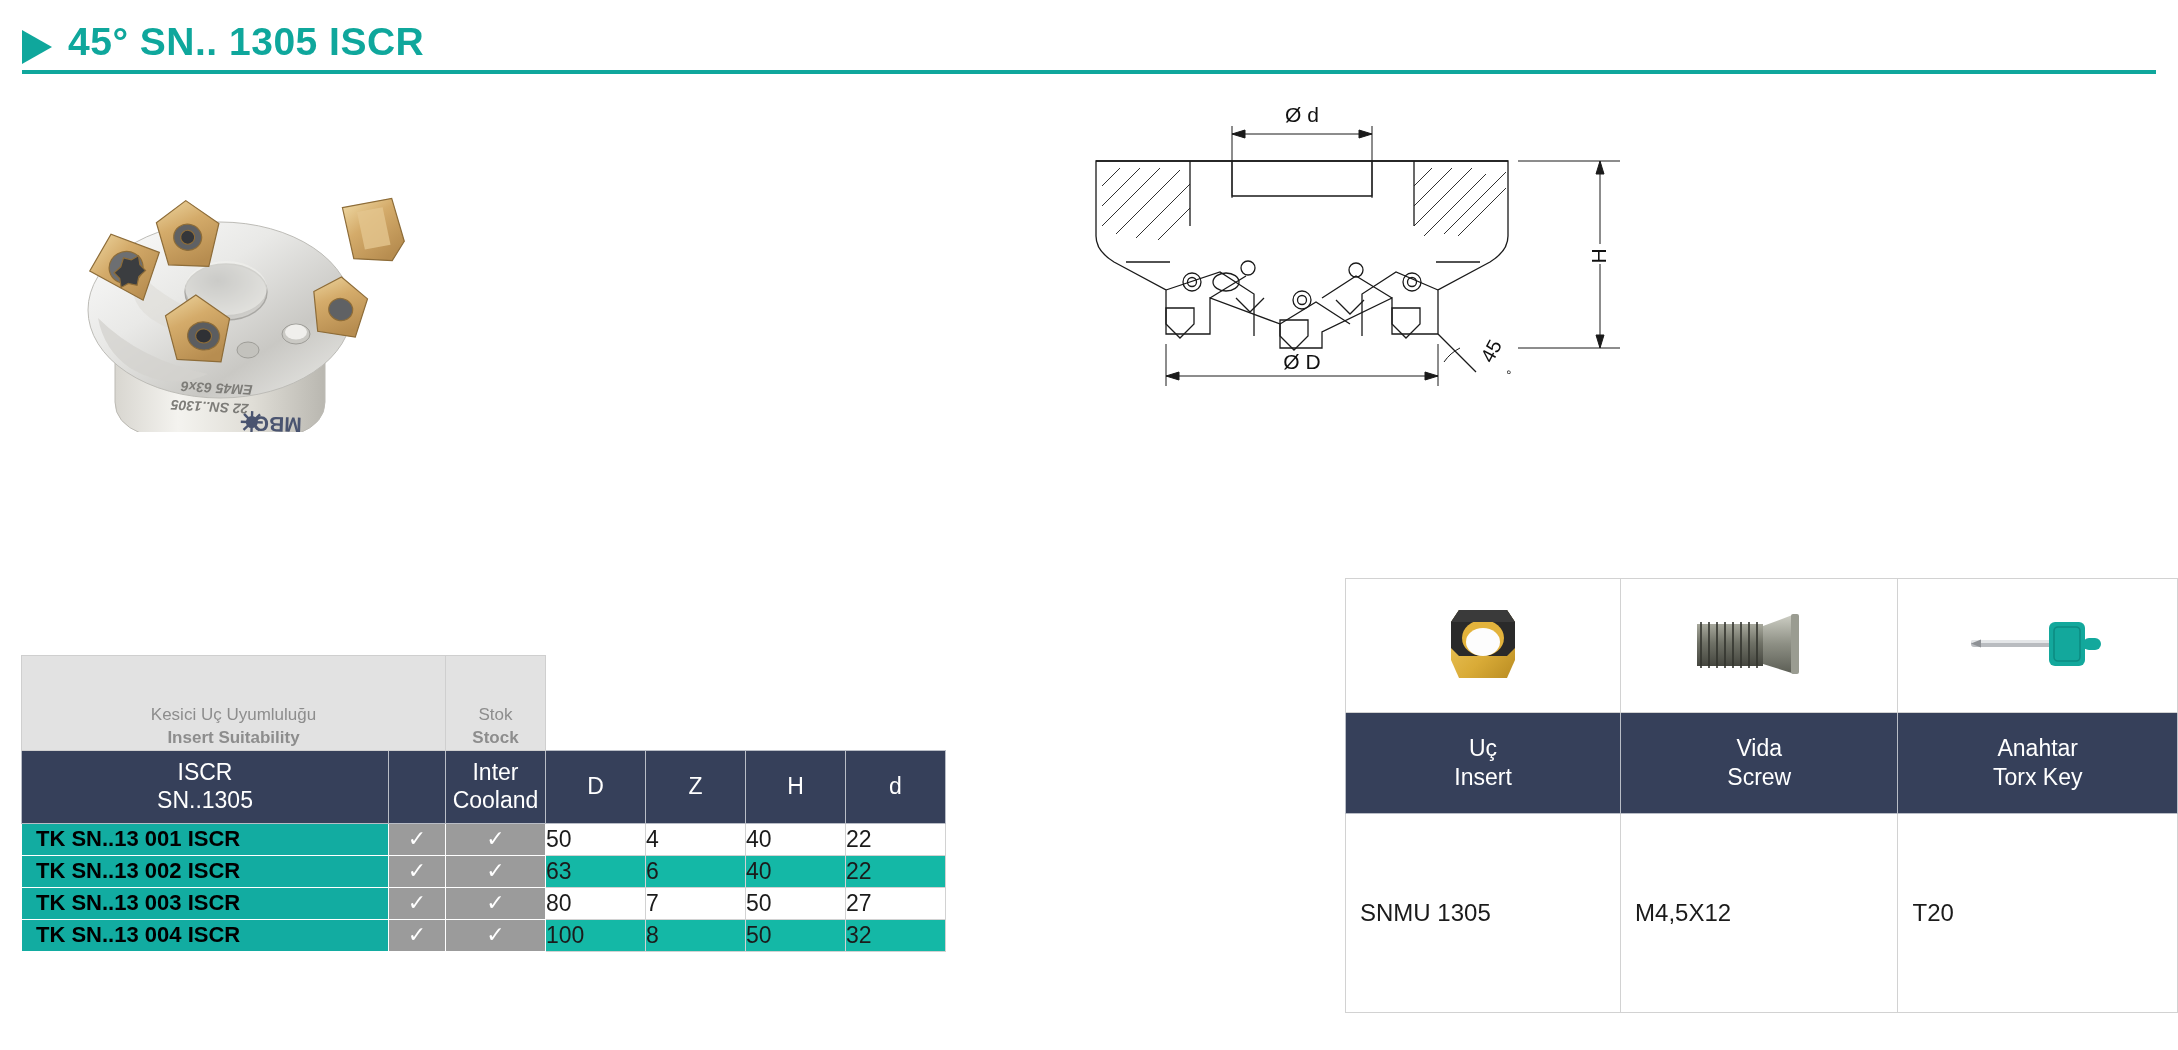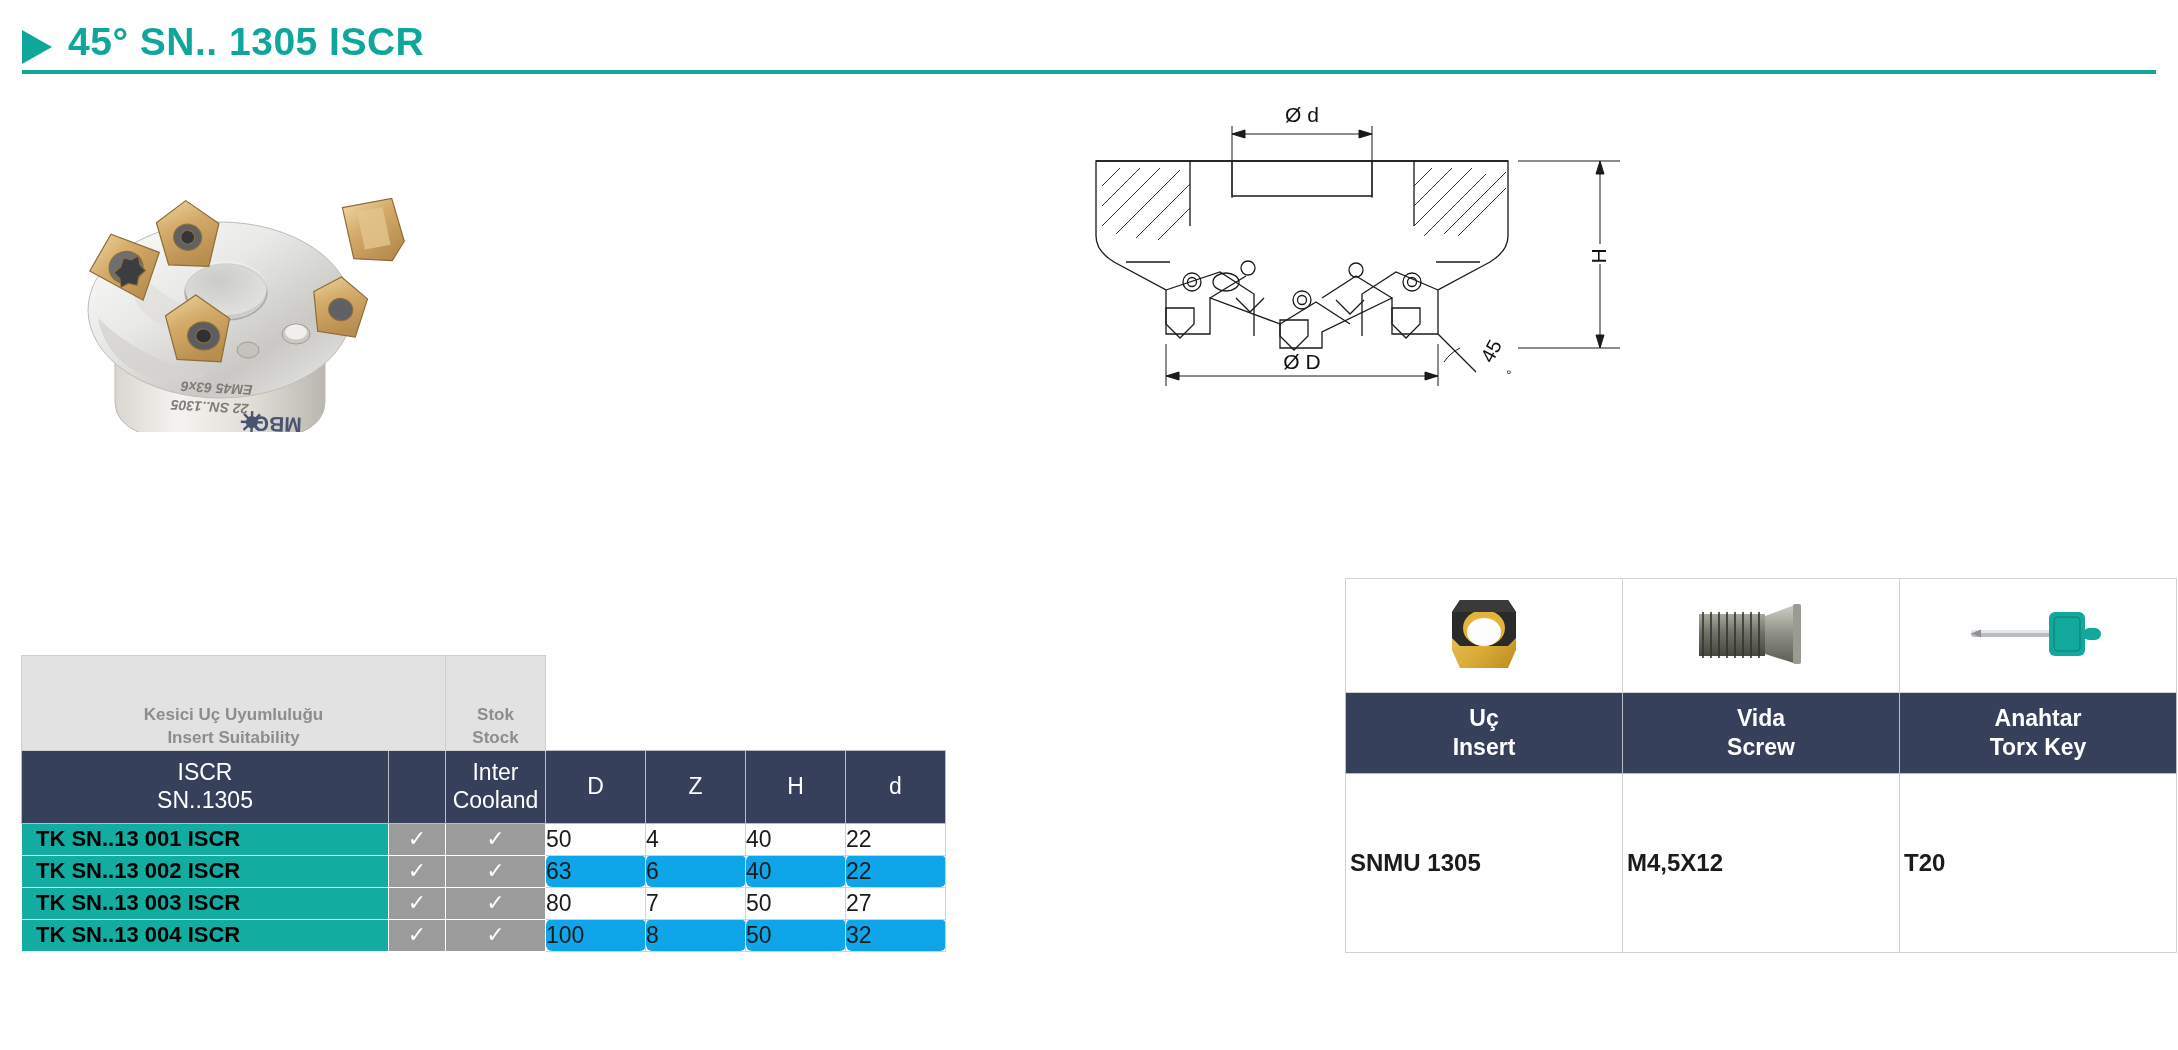--- a/index.html
+++ b/index.html
@@ -26,7 +26,7 @@
   #left-table td,#left-table th{padding:0;border:1.5px solid #ffffff;}
   .sub-head{background:#e2e2e2;color:#8d8d8d;text-align:center;font-size:17px;line-height:1.35;
             border:1.5px solid #cfcfcf !important;}
-  .sub-head b{font-weight:bold;display:block;margin-top:48px;}
+  .sub-head b{font-weight:normal;display:block;margin-top:48px;}
   .sub-head span{font-weight:bold;display:block;}
   .dark{background:#36405a;color:#ffffff;text-align:center;font-size:23px;line-height:1.2;
         border:1.5px solid #b9bdc6 !important;}

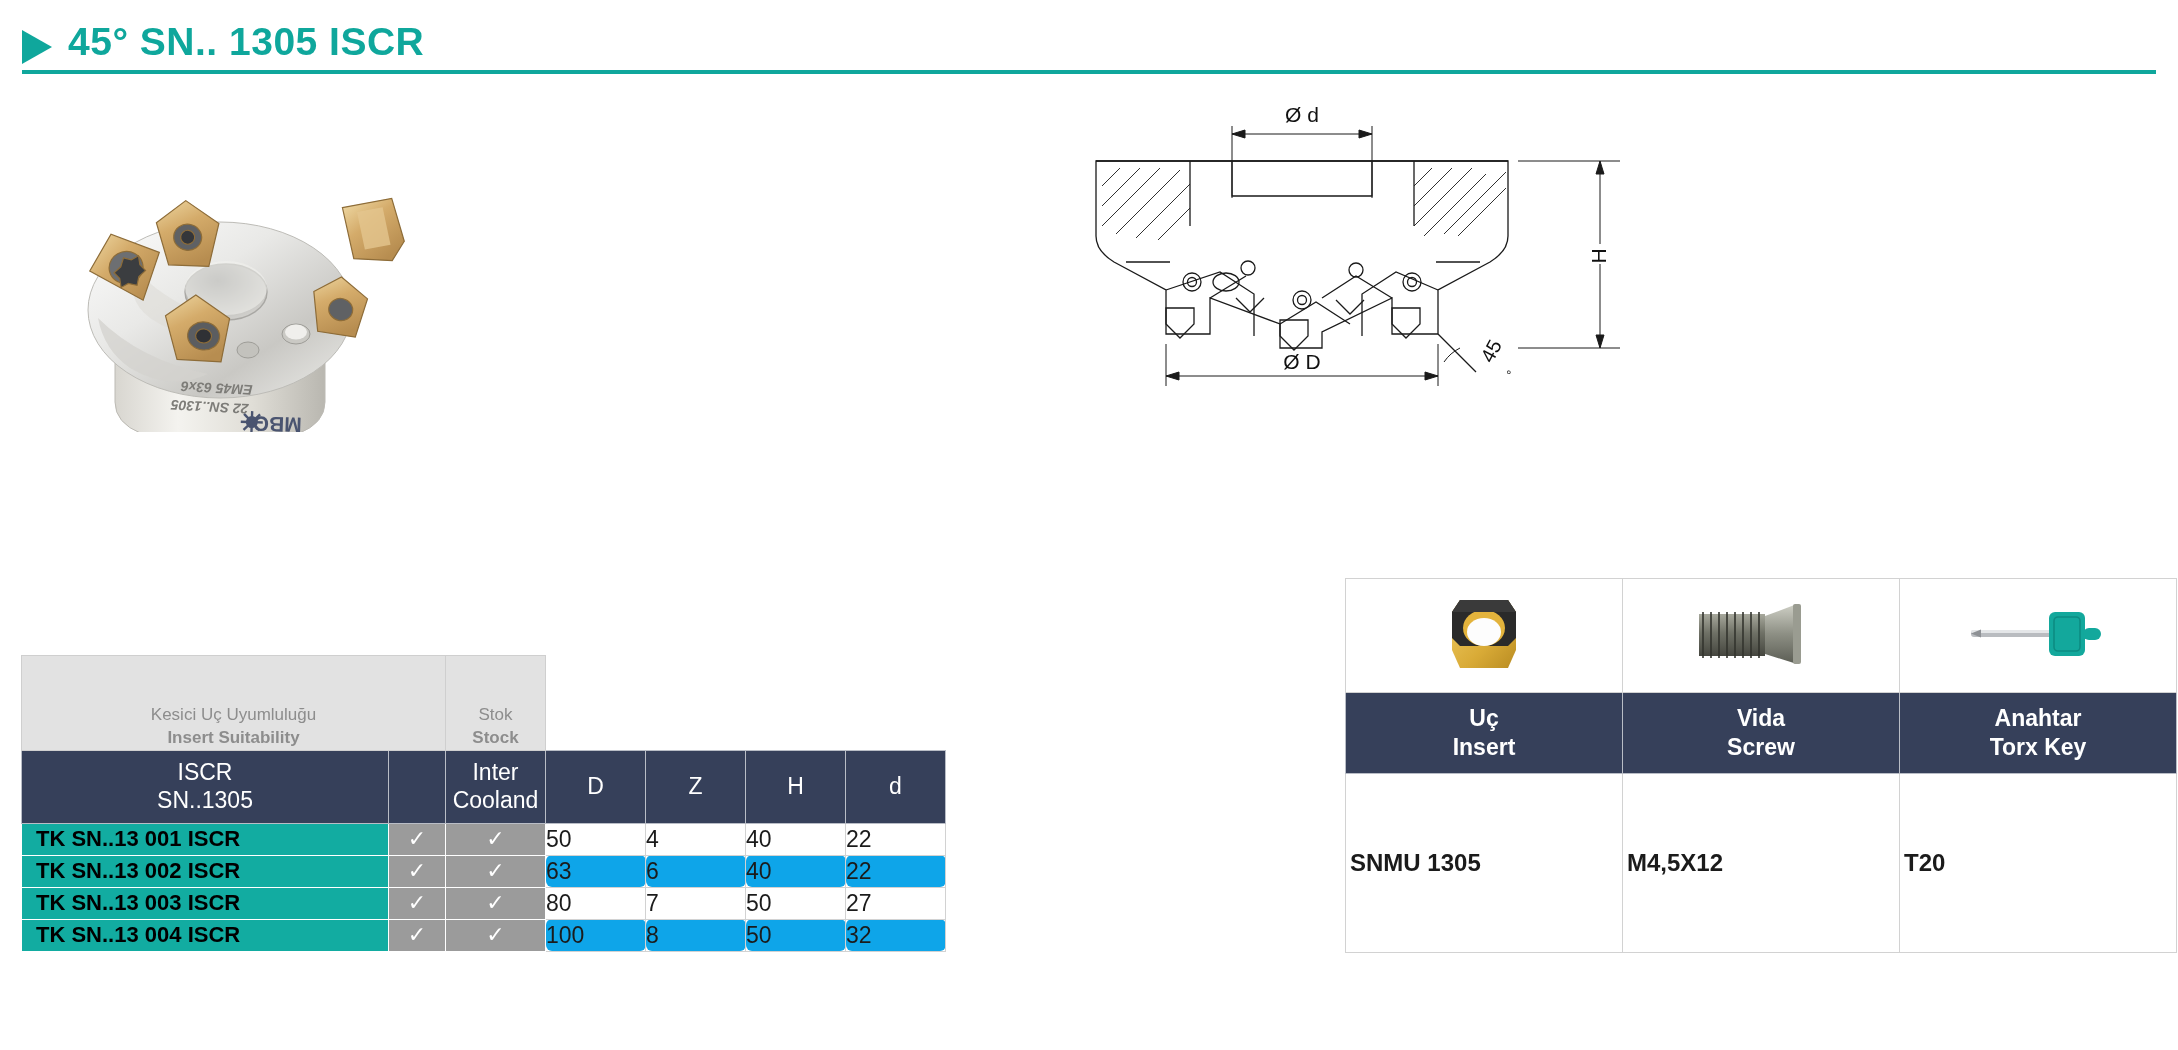--- a/index.html
+++ b/index.html
@@ -41,7 +41,7 @@
 
   
   #right-table{position:absolute;left:1345px;top:578px;border-collapse:collapse;}
-  #right-table td{border:1.5px solid #d2d2d2;padding:4px;font-weight:bold;}
+  #right-table td{border:1.5px solid #d2d2d2;padding:14px;}
   .pic-cell{height:105px;width:268px;background:#ffffff;text-align:center;vertical-align:middle;}
   .rt-head{background:#36405a;color:#ffffff;text-align:center;font-size:23px;line-height:1.25;height:72px;
            border:1.5px solid #b9bdc6 !important;}

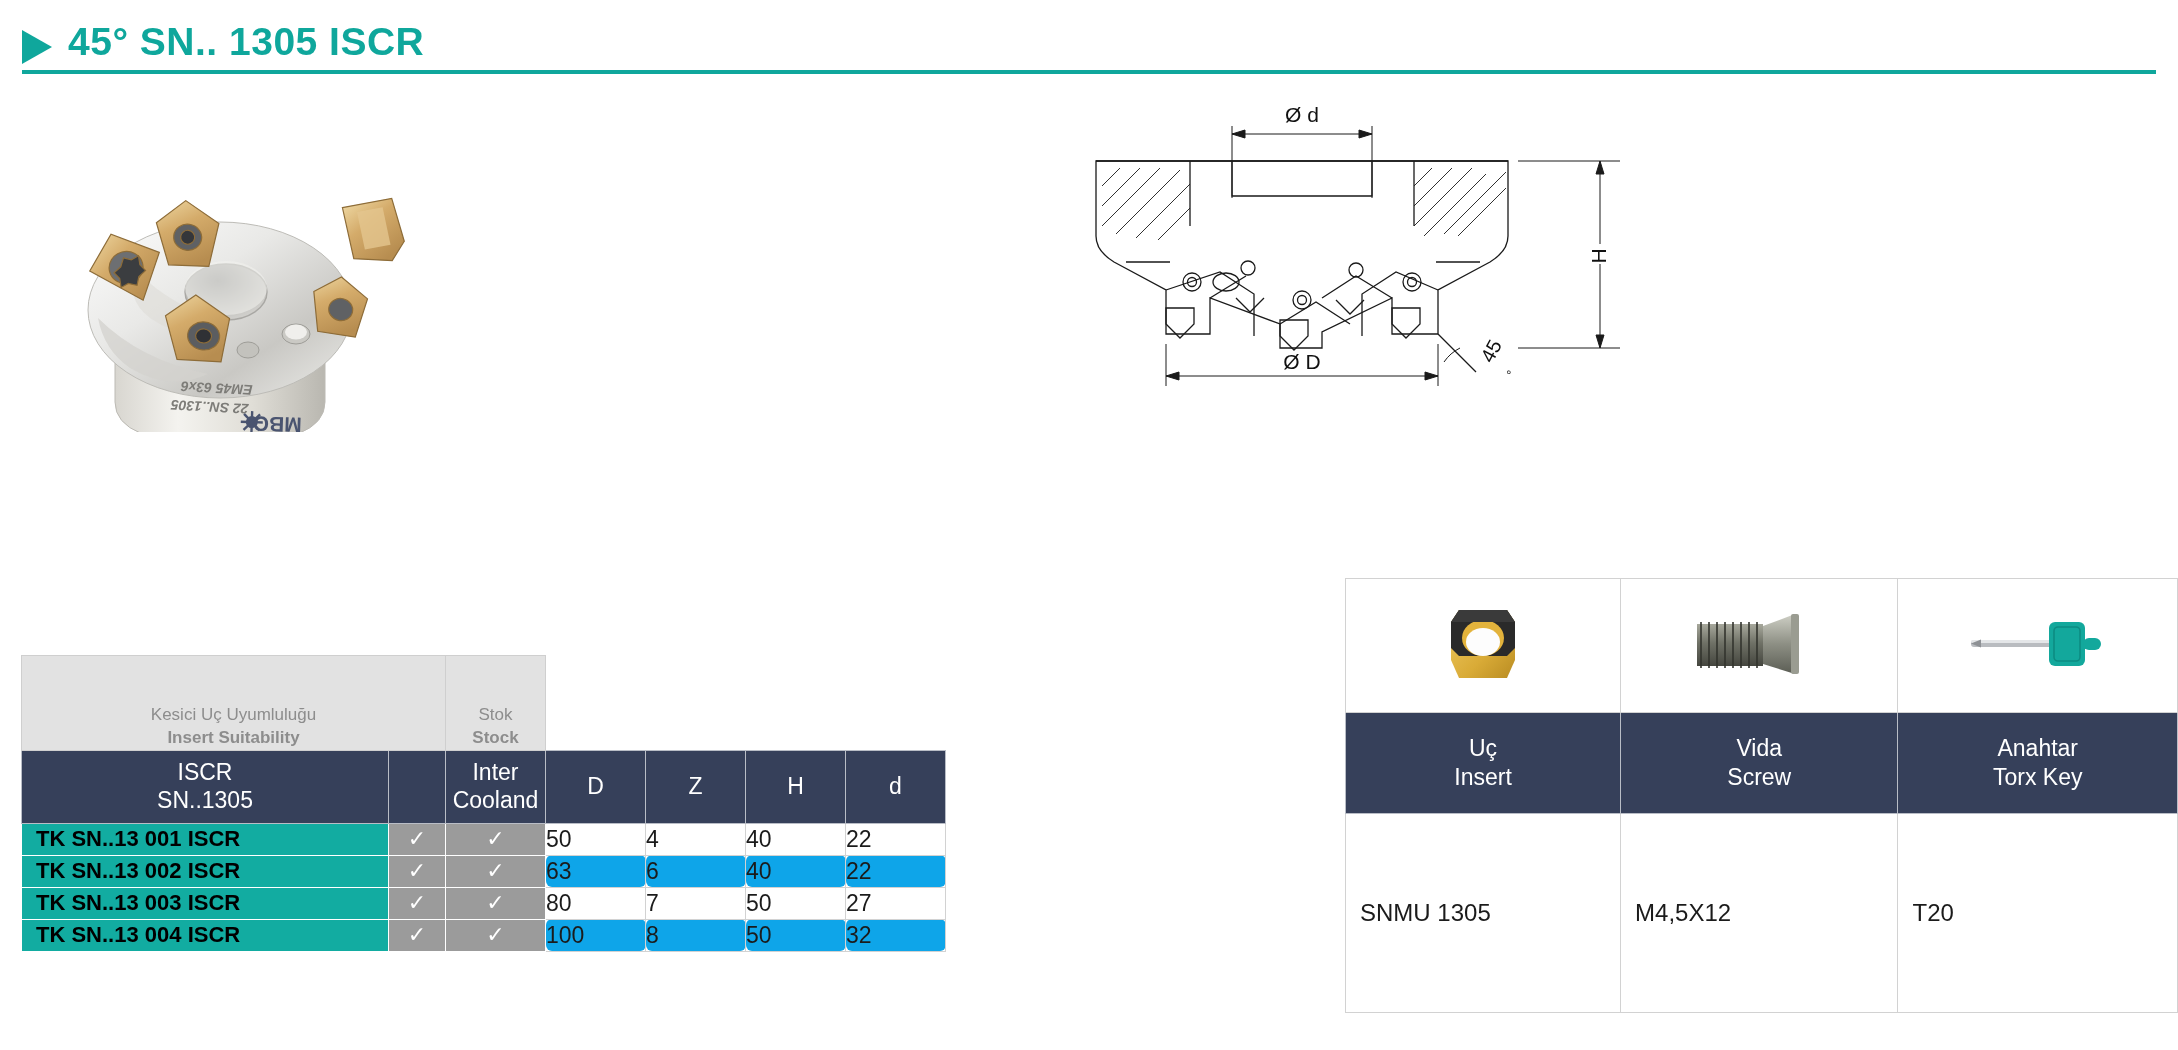--- a/index.html
+++ b/index.html
@@ -36,7 +36,7 @@
   .mark-cell{background:#9b9b9b;color:#ffffff;text-align:center;font-size:22px;
              border:1.5px solid #ffffff !important;}
   .num-cell{font-size:23px;color:#1b1b1b;border:1px solid #d2d2d2 !important;}
-  .num-cell.alt{background:#0ea5e9;border-radius:6px;}
+  .num-cell.alt{background:#14b8a6;}
   .num-cell.white{background:#ffffff;}
 
   

